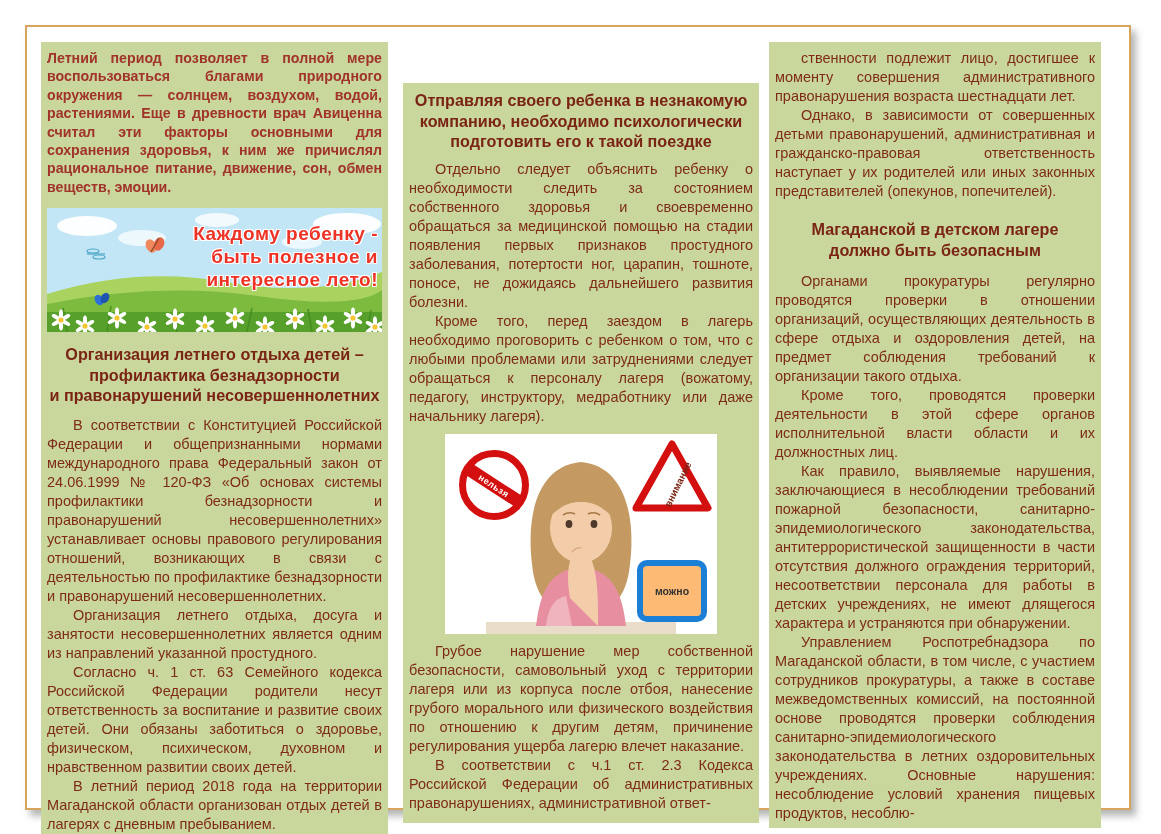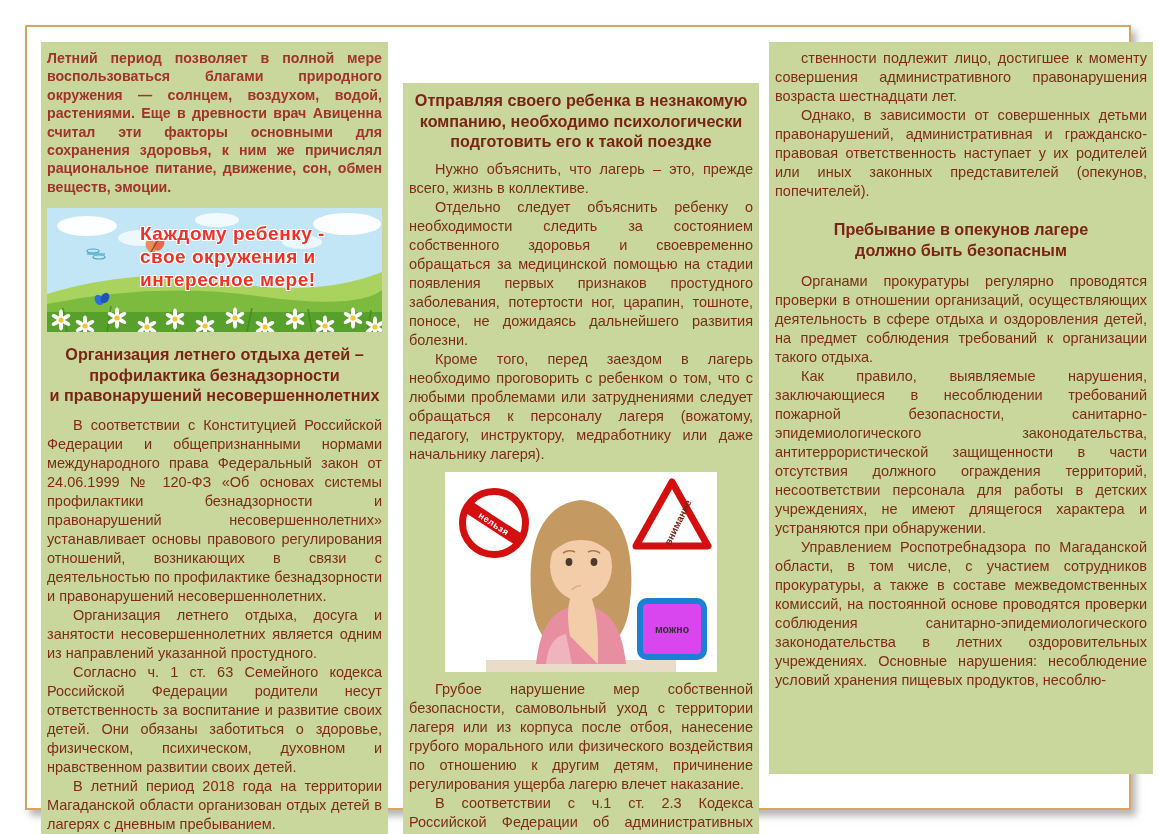--- a/index.html
+++ b/index.html
@@ -17,7 +17,7 @@
   }
   .col-left  {left:14px;width:347px;min-height:732px;}
   .col-mid   {left:376px;width:356px;min-height:740px;margin-top:41px;}
-  .col-right {left:742px;width:384px;min-height:732px;}
+  .col-right {left:742px;width:332px;min-height:732px;}
 
   .body-p{
     color:#7e2c18;font-size:14.5px;line-height:19px;

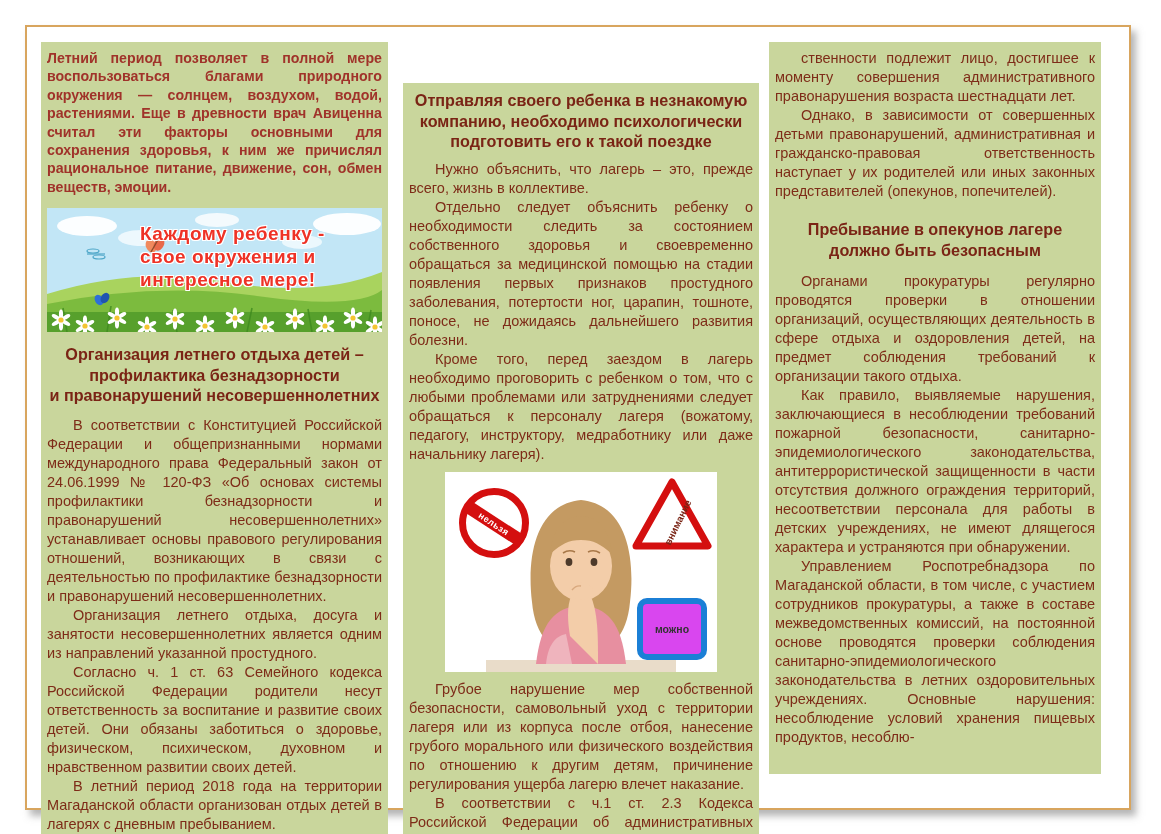--- a/index.html
+++ b/index.html
@@ -173,7 +173,6 @@
       <span>подготовить его к такой поездке</span>
     </div>
 
-    <p class="body-p">Нужно объяснить, что лагерь – это, прежде всего, жизнь в коллективе.</p>
     <p class="body-p">Отдельно следует объяснить ребенку о необходимости следить за состоянием собственного здоровья и своевременно обращаться за медицинской помощью на стадии появления первых признаков простудного заболевания, потертости ног, царапин, тошноте, поносе, не дожидаясь дальнейшего развития болезни.</p>
     <p class="body-p">Кроме того, перед заездом в лагерь необходимо проговорить с ребенком о том, что с любыми проблемами или затруднениями следует обращаться к персоналу лагеря (вожатому, педагогу, инструктору, медработнику или даже начальнику лагеря).</p>
 

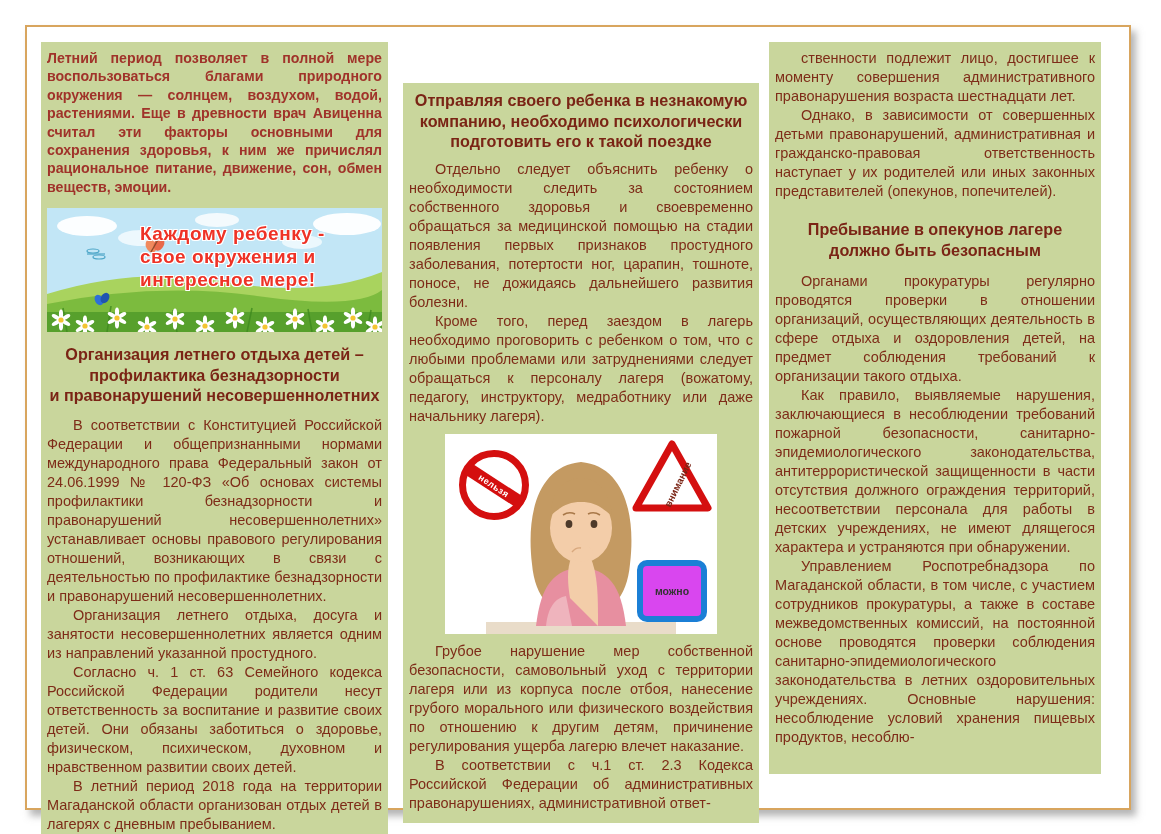--- a/index.html
+++ b/index.html
@@ -42,7 +42,7 @@
   }
   .banner svg{position:absolute;left:0;top:0;width:100%;height:100%;display:block;}
   .banner-slogan{
-    position:absolute;top:14px;right:4px;width:238px;text-align:left;
+    position:absolute;top:14px;right:4px;width:238px;text-align:right;
     color:#ee3226;font-weight:bold;font-size:19px;line-height:23px;
     letter-spacing:.5px;
     text-shadow:1px 1px 0 #ffffff,-1px -1px 0 #ffffff,1px -1px 0 #ffffff,-1px 1px 0 #ffffff;

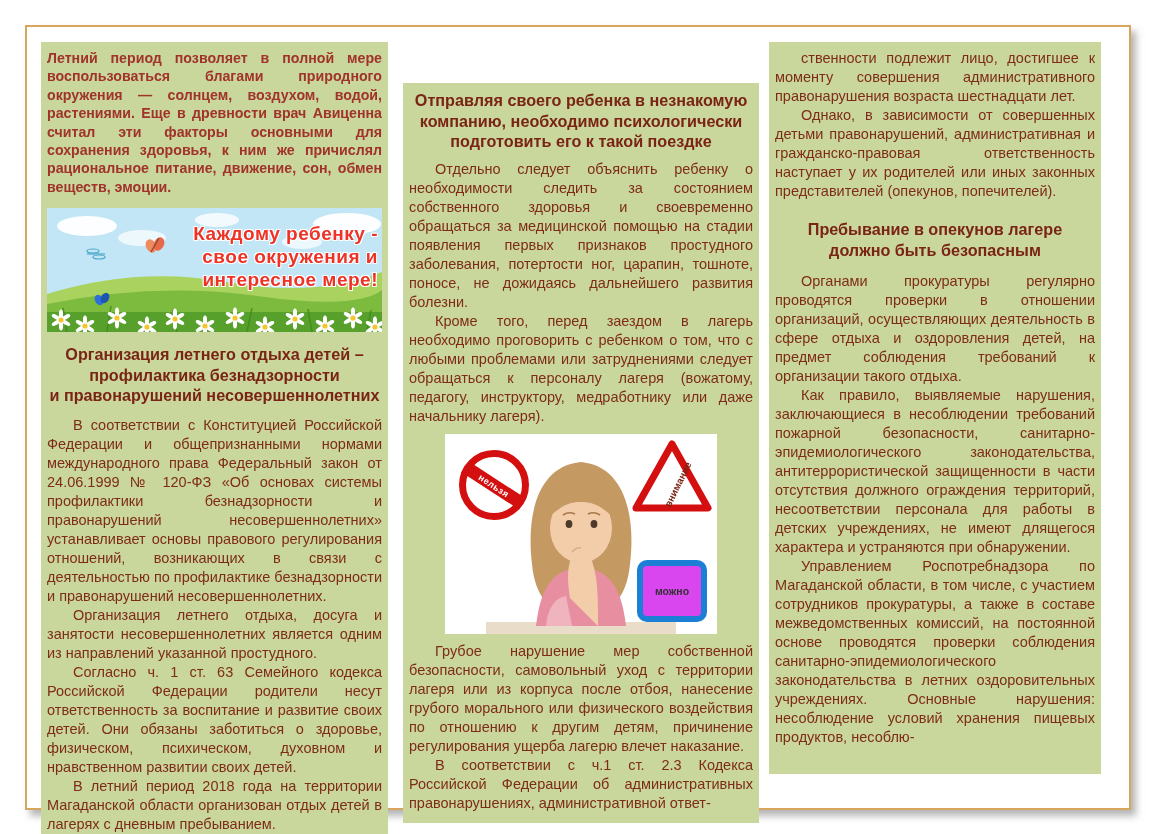--- a/index.html
+++ b/index.html
@@ -220,7 +220,7 @@
     <p class="body-p">Однако, в зависимости от совершенных детьми правонарушений, административная и гражданско-правовая ответственность наступает у их родителей или иных законных представителей (опекунов, попечителей).</p>
 
     <div class="heading">
-      <span>Пребывание в опекунов лагере</span>
+      <span>Магаданской в детском лагере</span>
       <span>должно быть безопасным</span>
     </div>
 

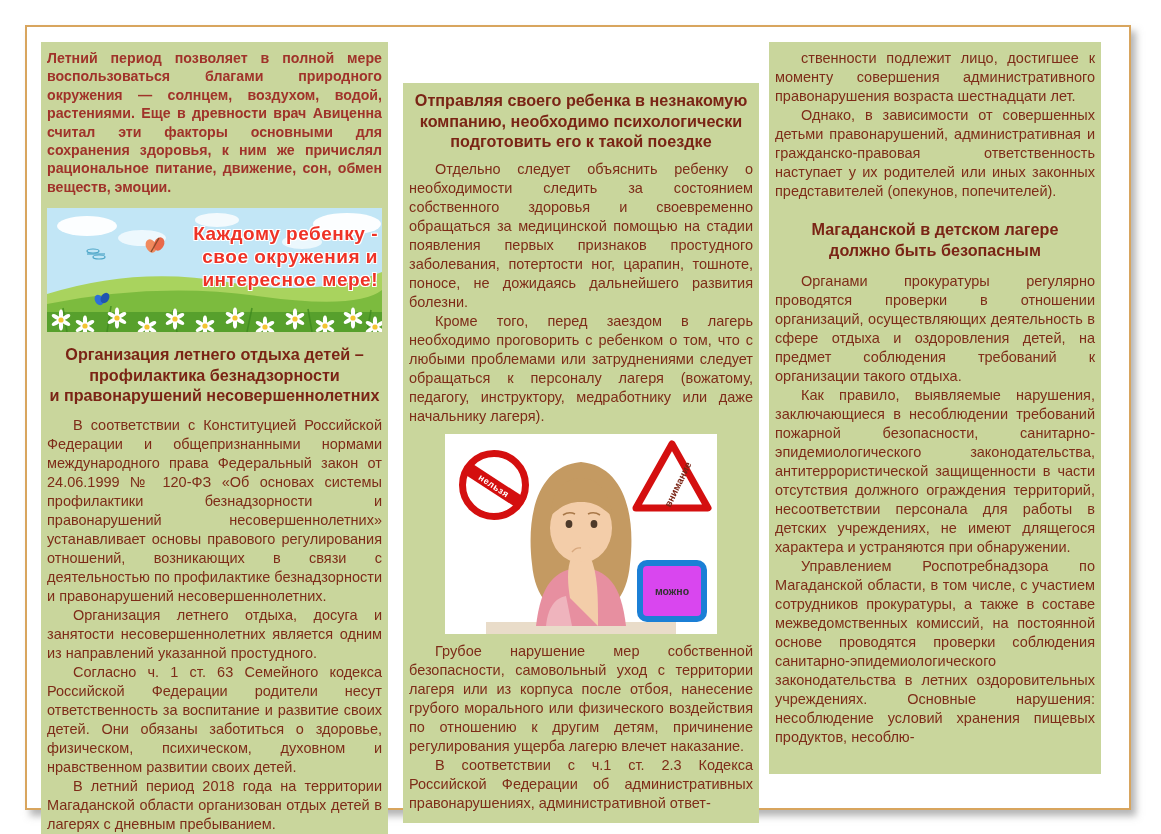--- a/index.html
+++ b/index.html
@@ -149,7 +149,7 @@
       </svg>
       <div class="banner-slogan">
         <span>Каждому ребенку -</span>
-        <span>свое окружения и</span>
+        <span>быть полезное и</span>
         <span>интересное мере!</span>
       </div>
     </div>

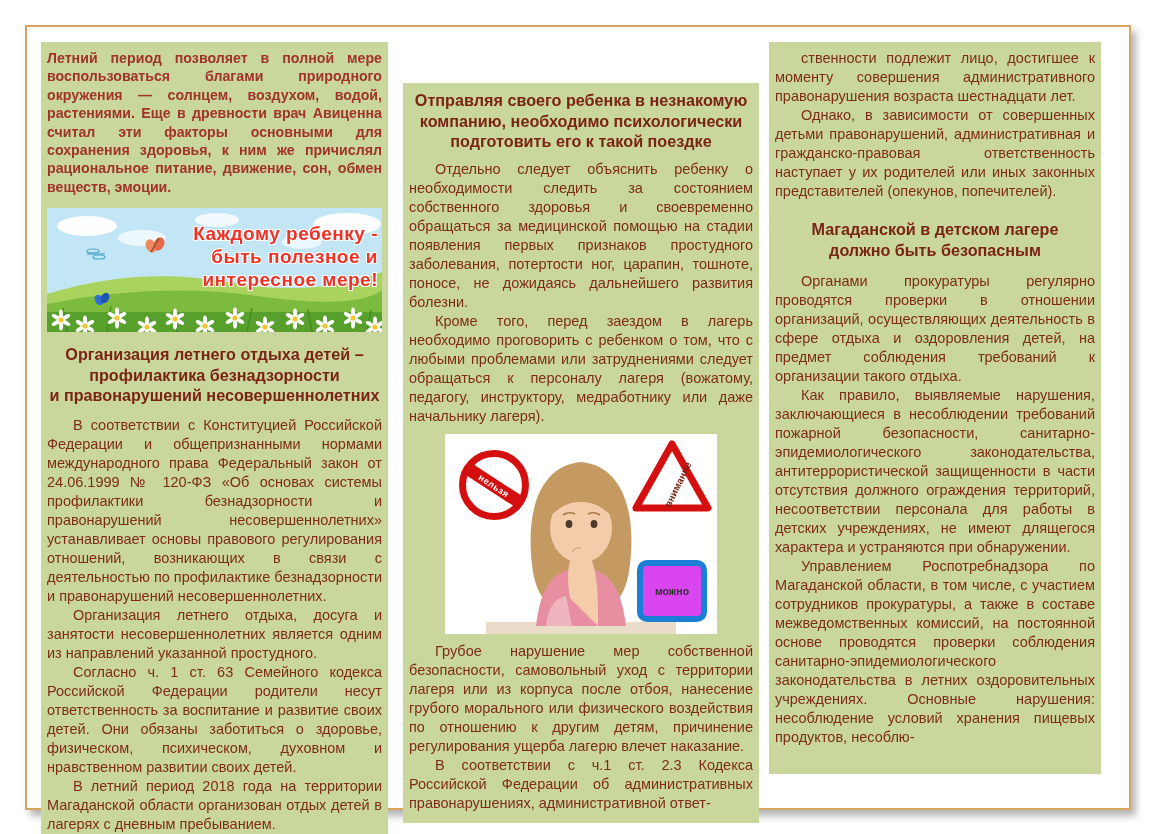--- a/index.html
+++ b/index.html
@@ -150,7 +150,7 @@
       <div class="banner-slogan">
         <span>Каждому ребенку -</span>
         <span>быть полезное и</span>
-        <span>интересное мере!</span>
+        <span>интересное лето!</span>
       </div>
     </div>
 

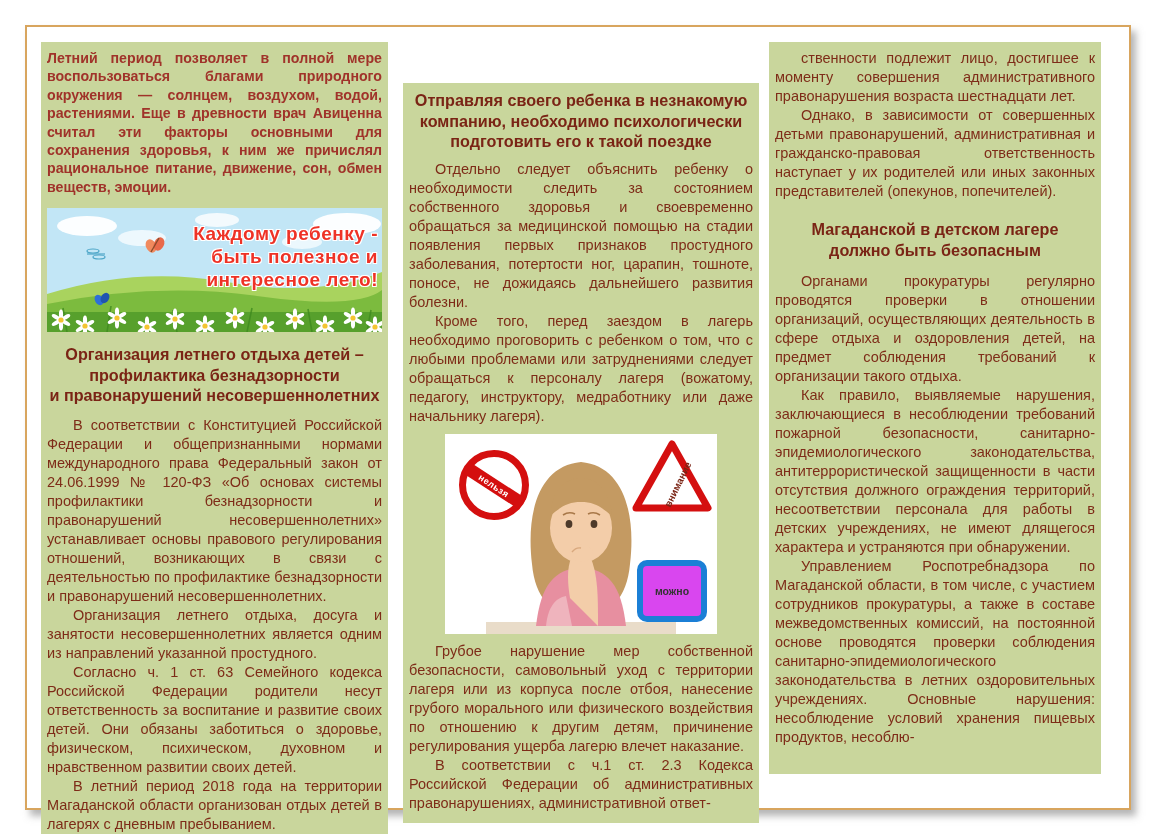--- a/index.html
+++ b/index.html
@@ -225,6 +225,7 @@
     </div>
 
     <p class="body-p">Органами прокуратуры регулярно проводятся проверки в отношении организаций, осуществляющих деятельность в сфере отдыха и оздоровления детей, на предмет соблюдения требований к организации такого отдыха.</p>
+    <p class="body-p">Кроме того, проводятся проверки деятельности в этой сфере органов исполнительной власти области и их должностных лиц.</p>
     <p class="body-p">Как правило, выявляемые нарушения, заключающиеся в несоблюдении требований пожарной безопасности, санитарно-эпидемиологического законодательства, антитеррористической защищенности в части отсутствия должного ограждения территорий, несоответствии персонала для работы в детских учреждениях, не имеют длящегося характера и устраняются при обнаружении.</p>
     <p class="body-p">Управлением Роспотребнадзора по Магаданской области, в том числе, с участием сотрудников прокуратуры, а также в составе межведомственных комиссий, на постоянной основе проводятся проверки соблюдения санитарно-эпидемиологического законодательства в летних оздоровительных учреждениях. Основные нарушения: несоблюдение условий хранения пищевых продуктов, несоблю-</p>
   </div>

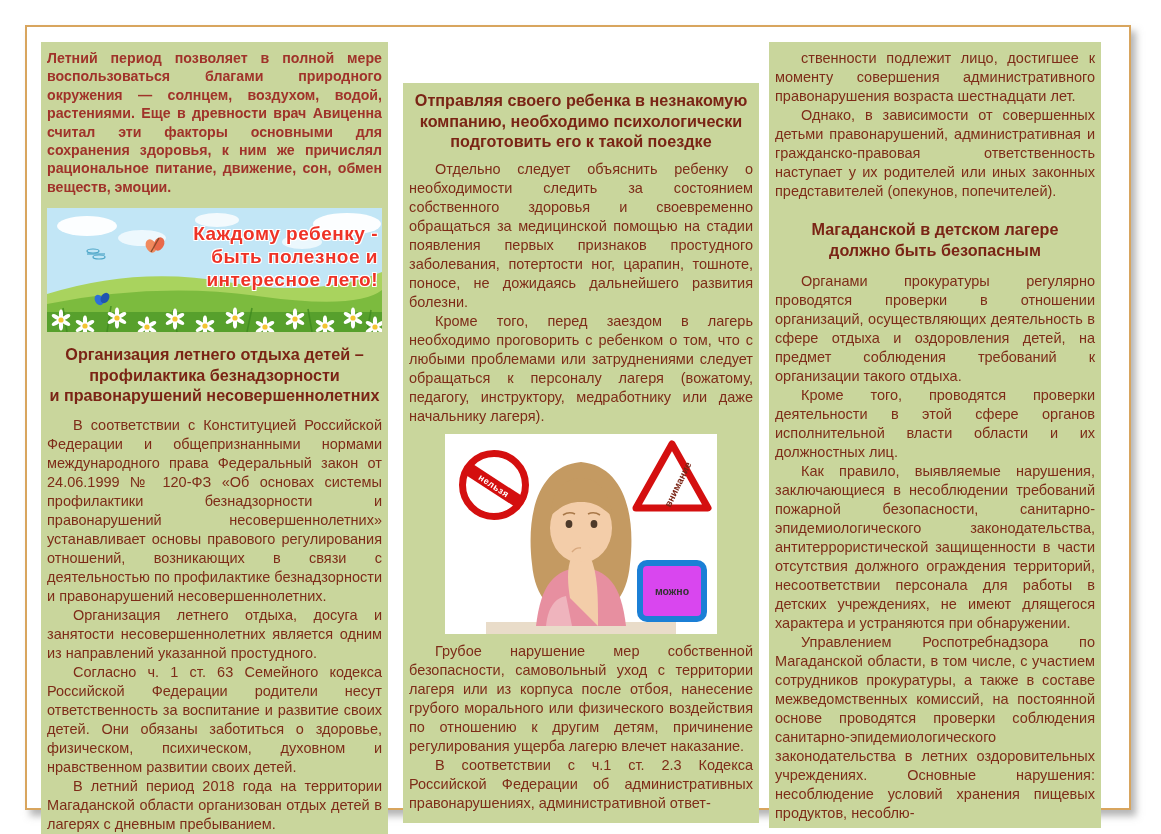--- a/index.html
+++ b/index.html
@@ -73,7 +73,7 @@
 
   .sign-allowed{
     position:absolute;right:10px;bottom:12px;width:58px;height:50px;
-    background:#d946ef;border:6px solid #1b7fd6;border-radius:10px;
+    background:#fdba74;border:6px solid #1b7fd6;border-radius:10px;
     display:flex;align-items:center;justify-content:center;
   }
   .sign-allowed span{color:#333333;font-size:10.5px;font-weight:bold;}

